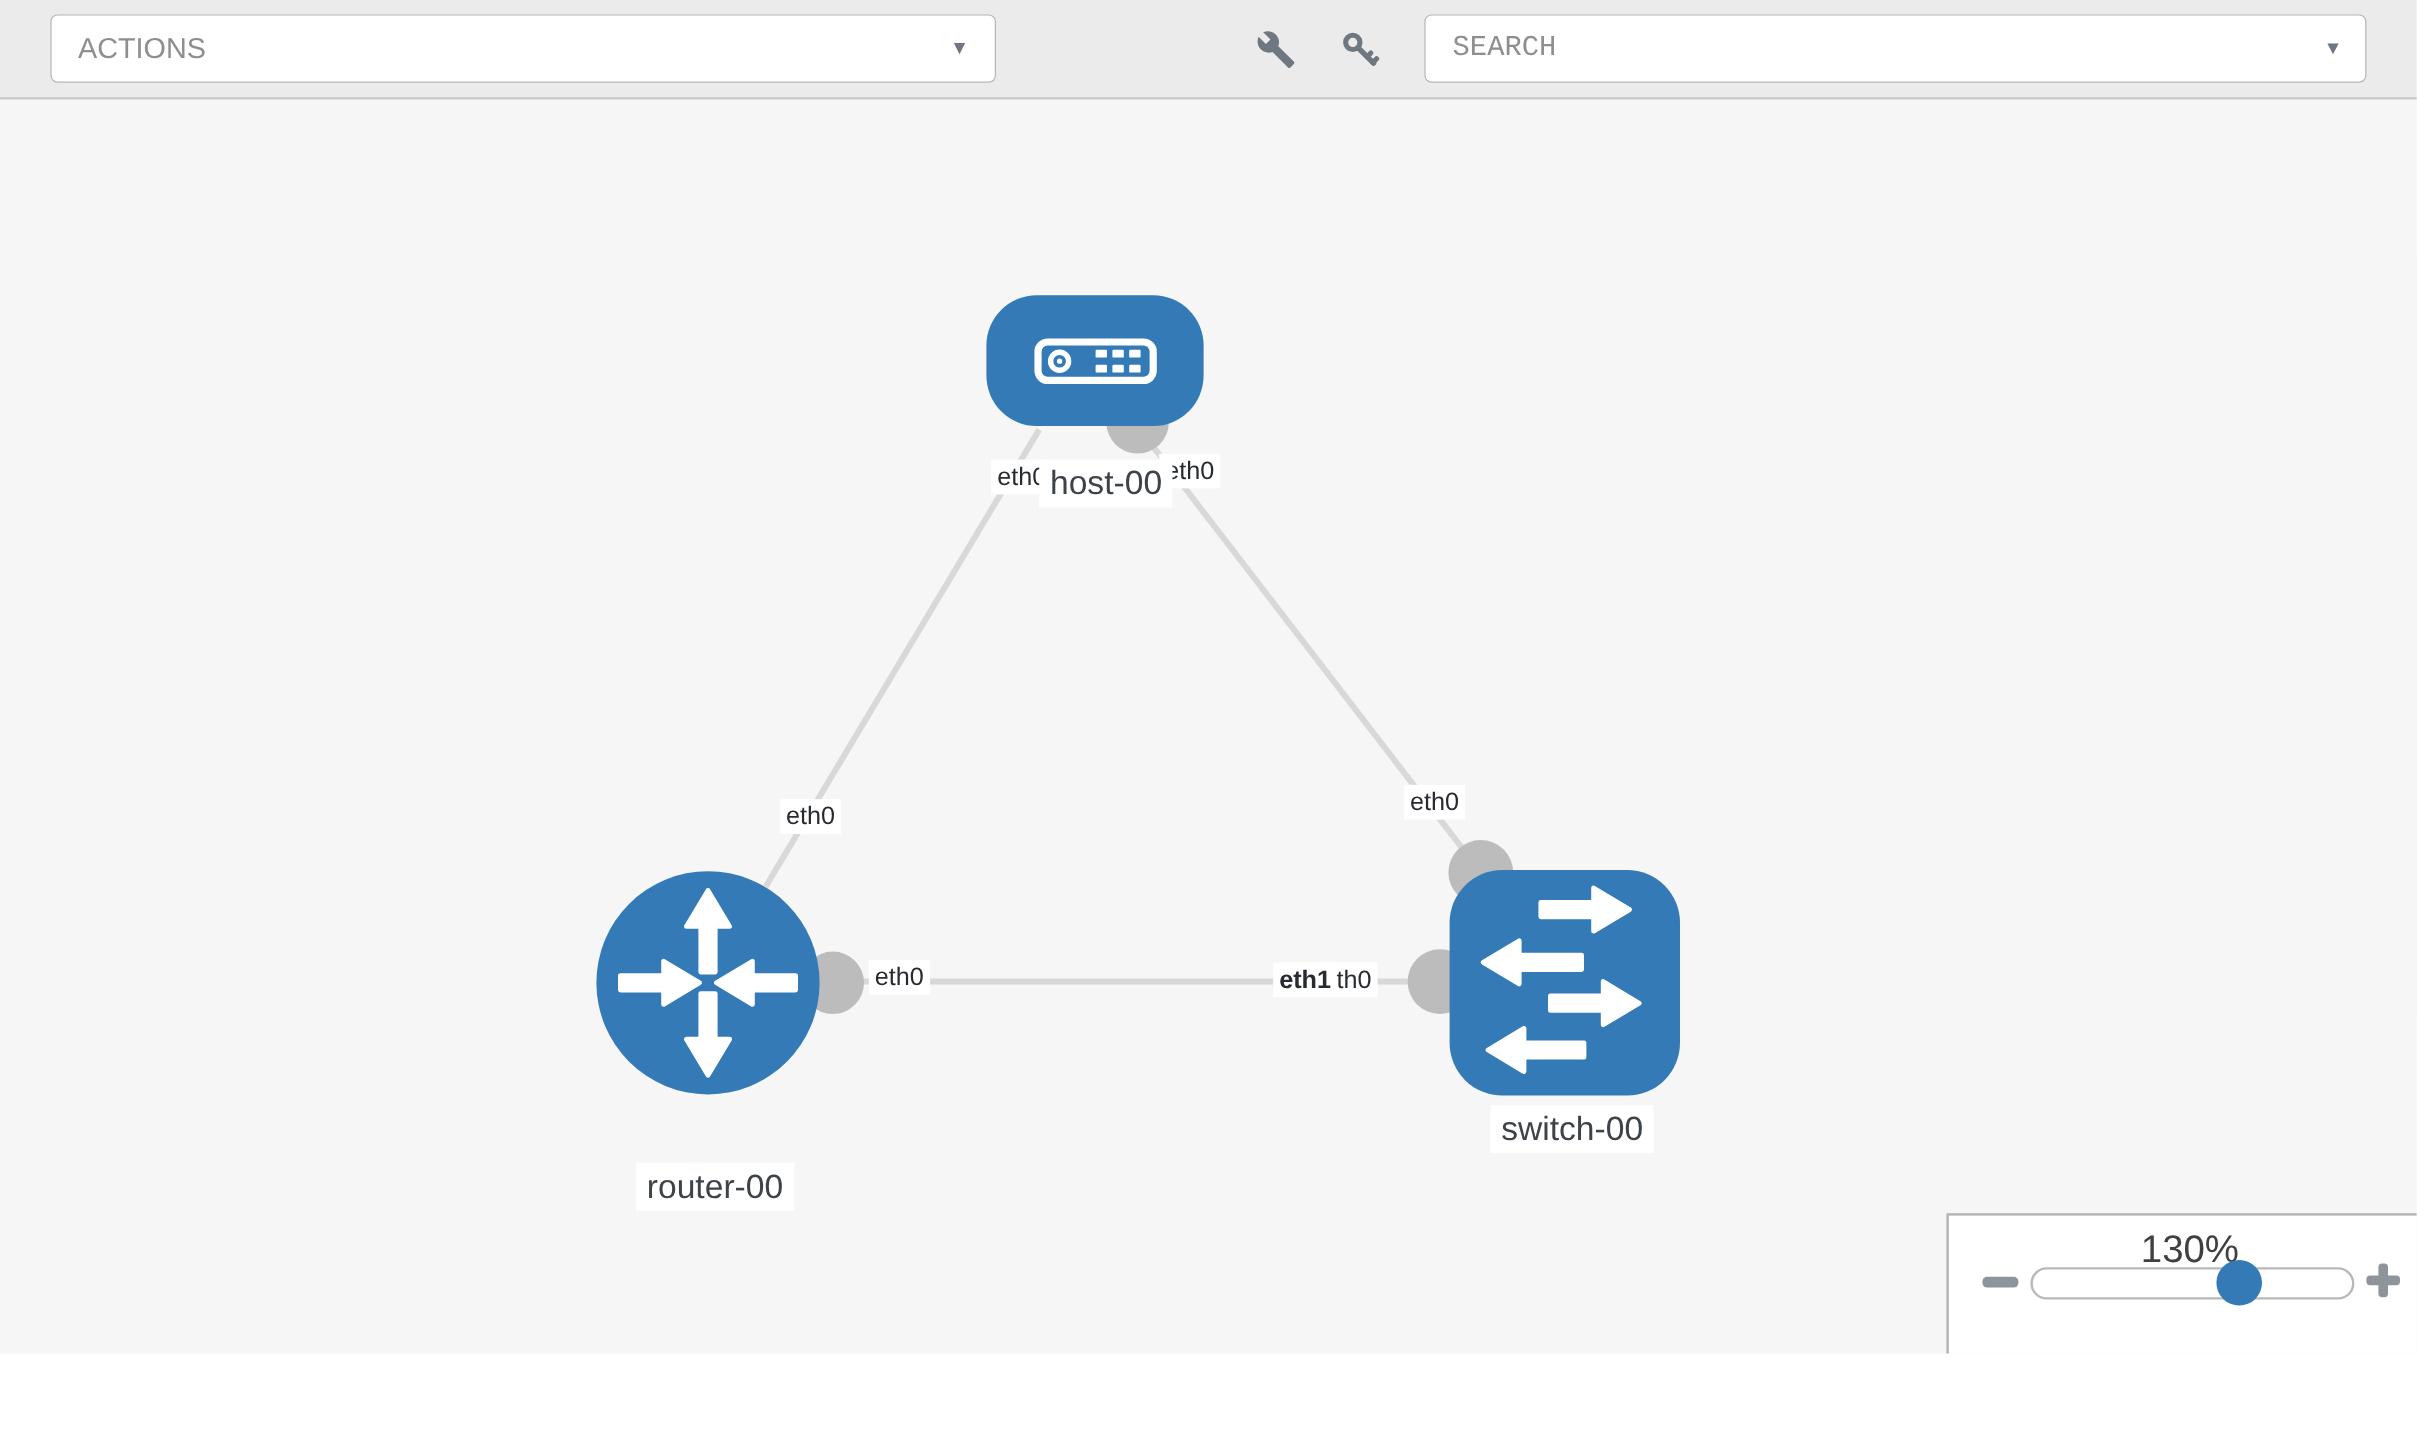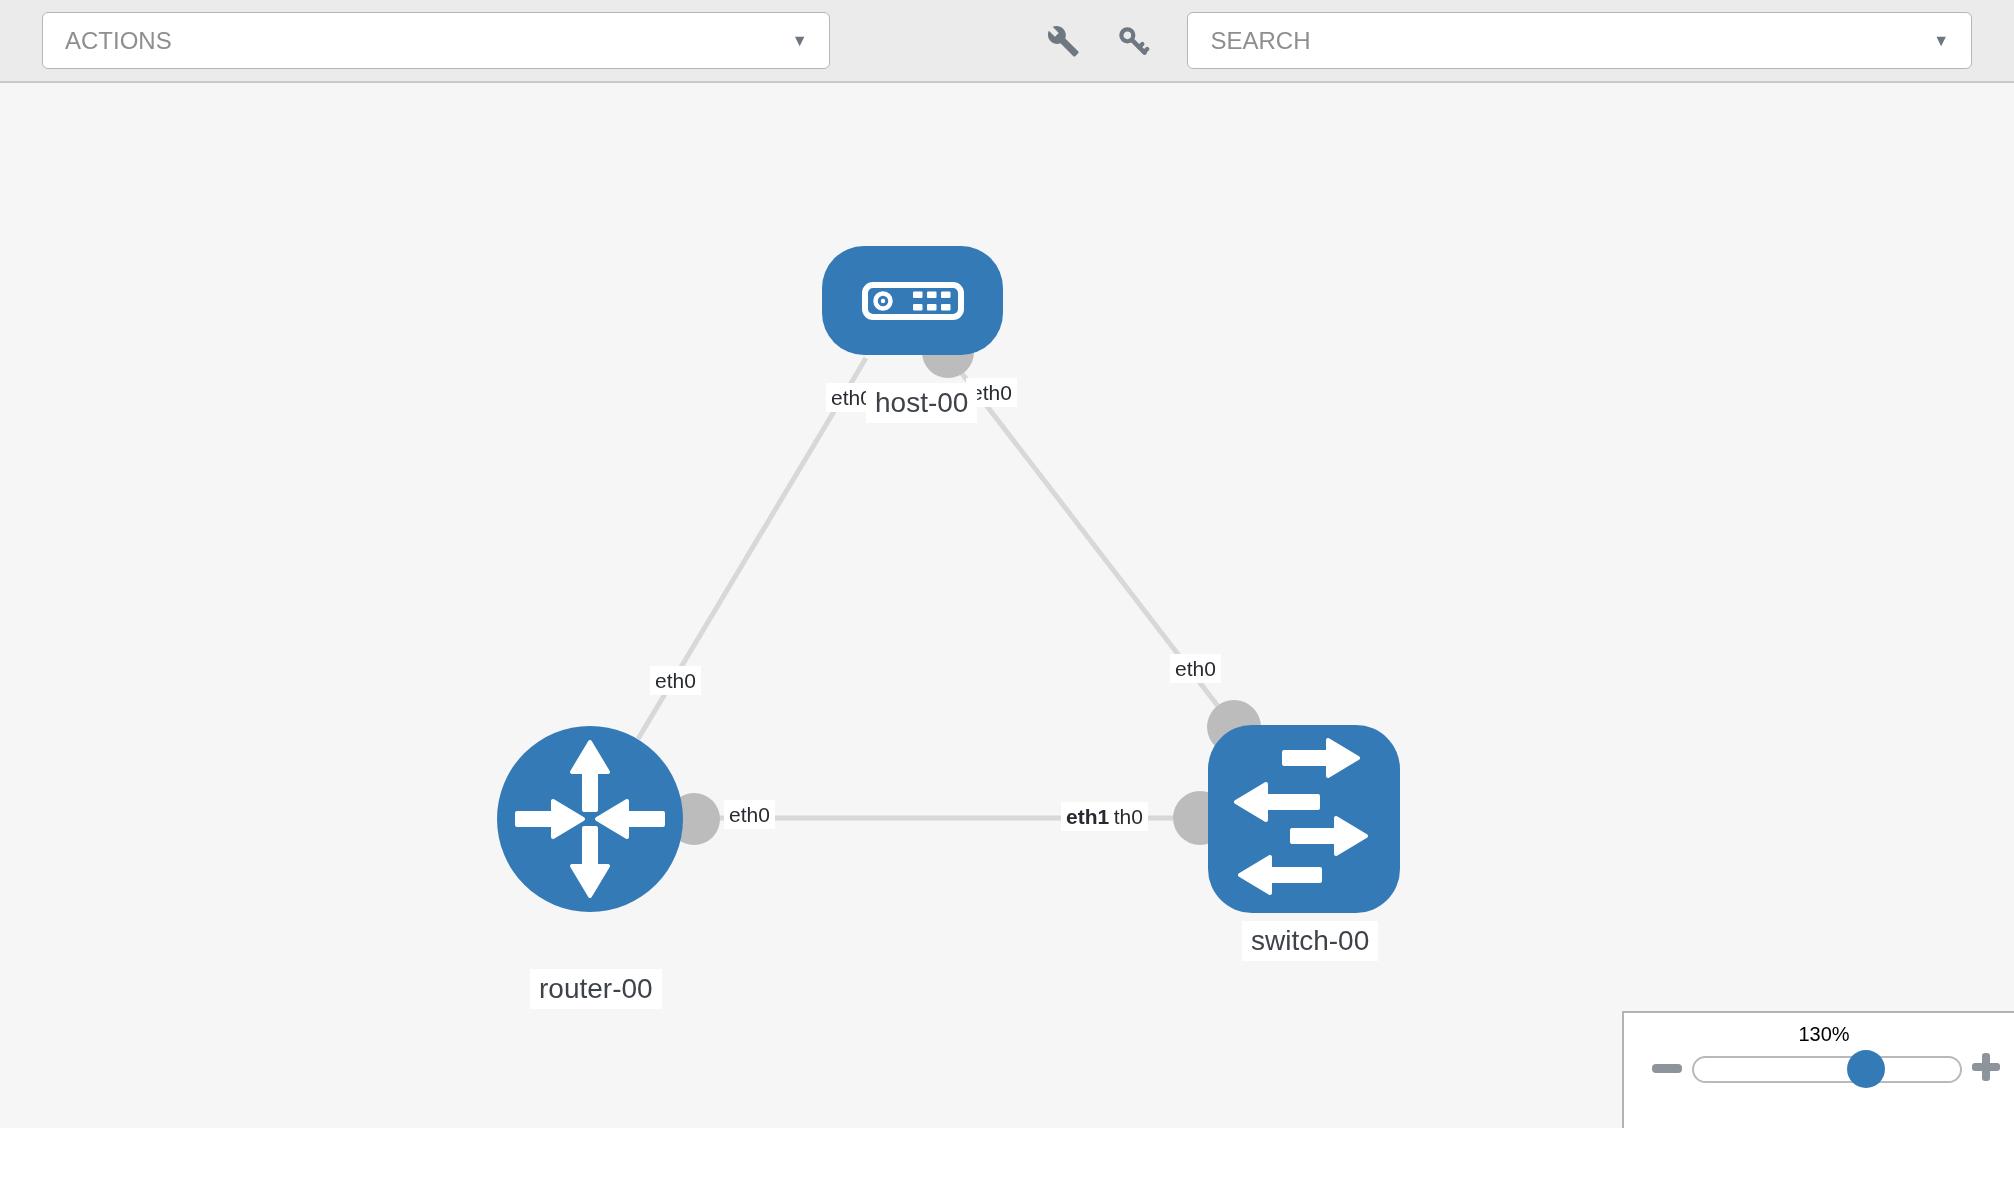--- a/index.html
+++ b/index.html
@@ -22,7 +22,7 @@
     border-radius:6px; display:flex; align-items:center;
     justify-content:space-between; padding:0 22px; font-size:24px; color:#8e8e8e; }
   .actions-box { width:794px; }
-  .search-box { width:790px; margin-left:36px; }
+  .search-box { width:790px; margin-left:36px;font-family:Liberation Mono, monospace; }
   .caret { font-size:16px; color:#6e7680; }
   .tool-icons { display:flex; align-items:center; margin-left:215px; gap:34px; }
   .tool-btn { width:36px; height:36px; display:flex; align-items:center;

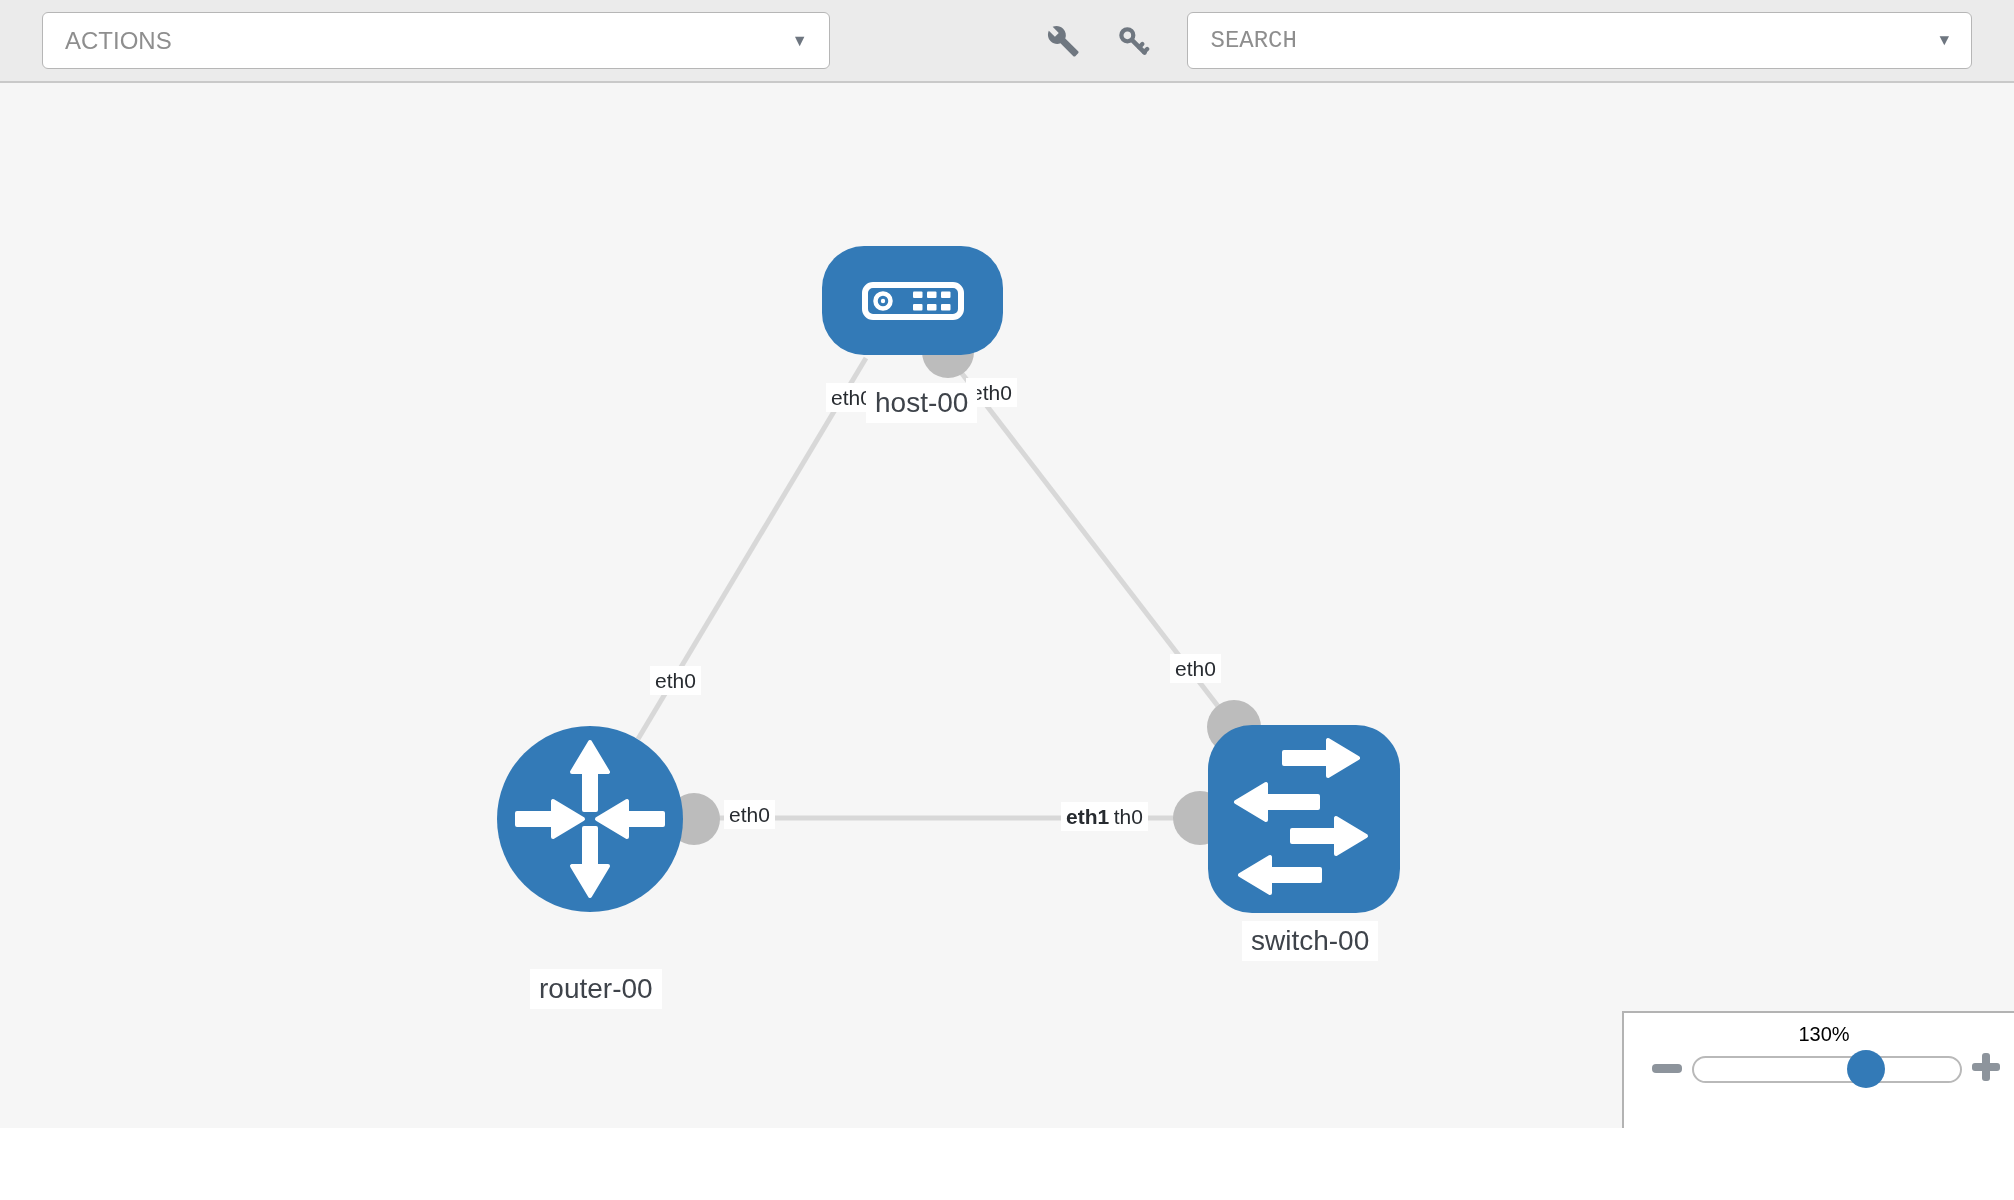--- a/index.html
+++ b/index.html
@@ -57,7 +57,7 @@
   .zoom-panel { position:absolute; left:1622px; top:928px; width:400px;
     height:280px; background:#fff; border:2px solid #b3b3b3; z-index:10; }
   .zoom-level { position:absolute; left:160px; top:10px; width:80px;
-    text-align:center; font-size:20px; color:#000000; }
+    text-align:center; font-size:32px; color:#404040; }
   .zoom-row { position:absolute; left:0; top:32px; width:392px; height:56px; }
   .zoom-minus { position:absolute; left:28px; top:19px; width:30px; height:9px;
     background:#8d949c; border-radius:4px; cursor:pointer; }

